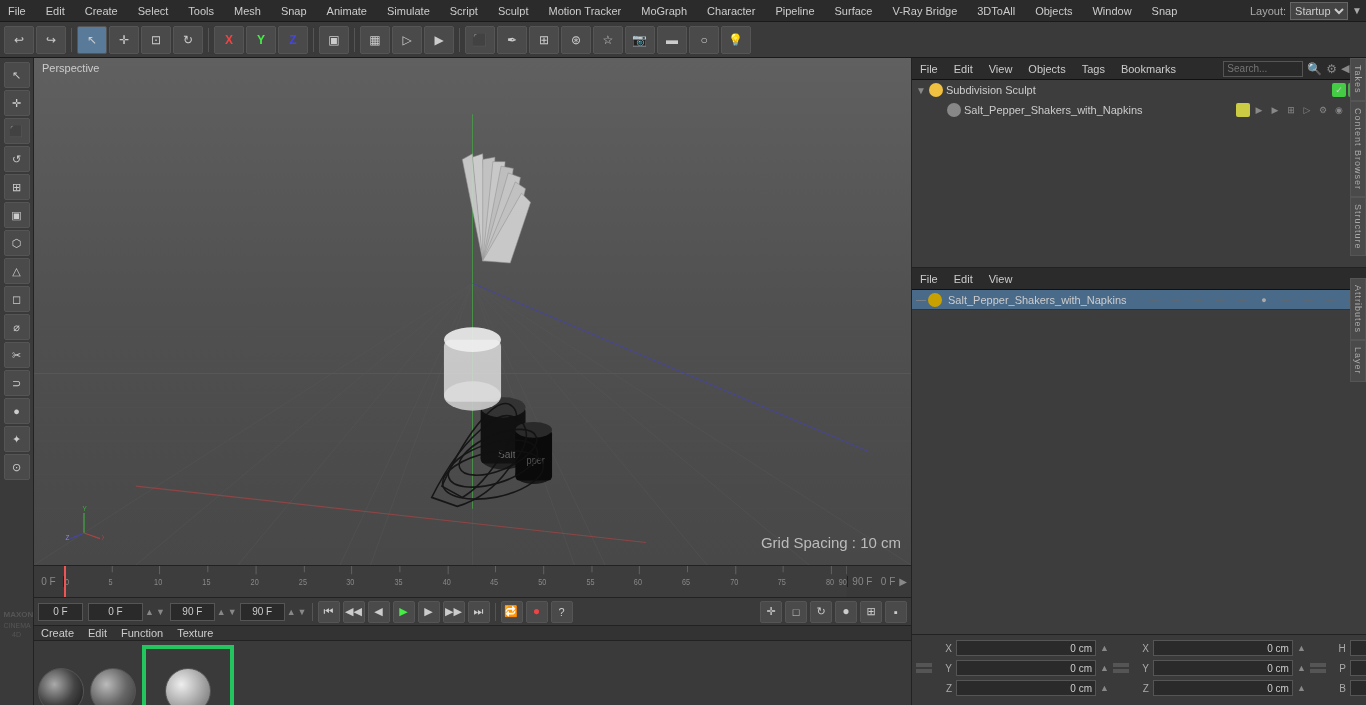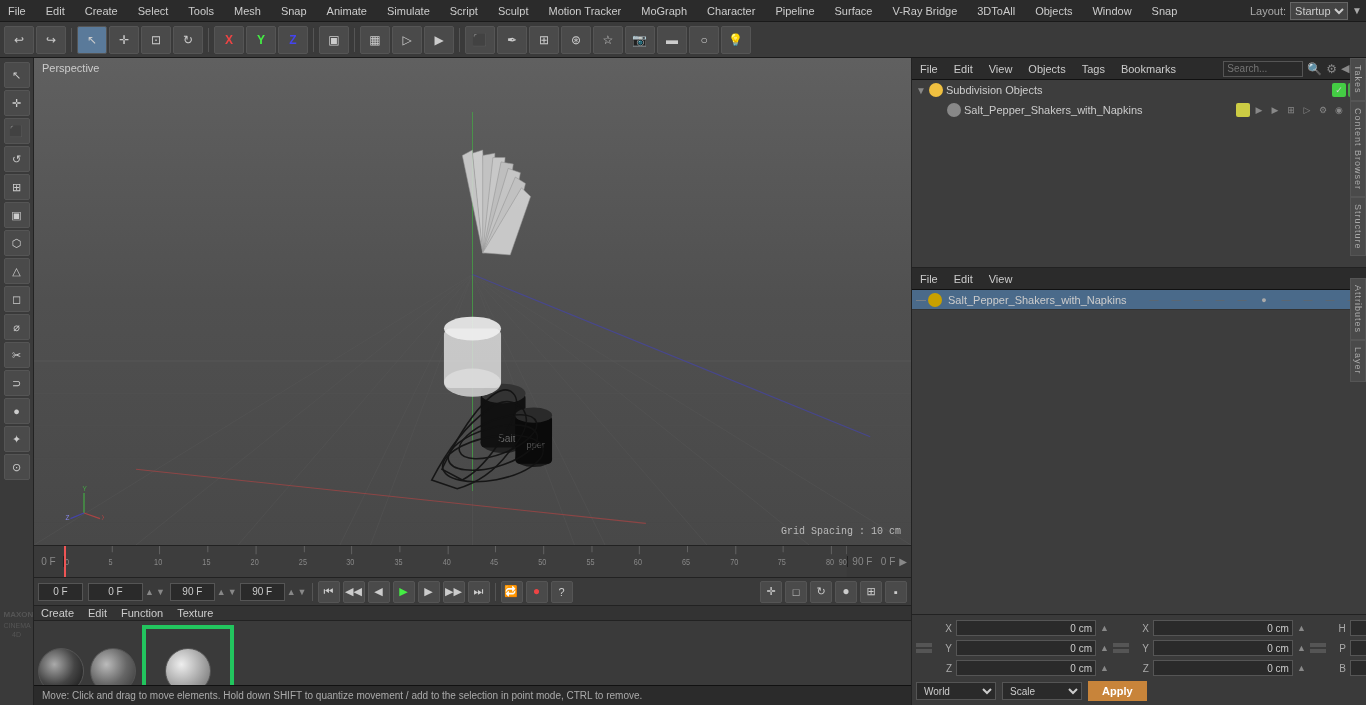--- a/index.html
+++ b/index.html
@@ -900,7 +900,7 @@
           <div style="display:flex;align-items:center;gap:3px;flex:1;">
             <span style="color:#888;font-size:10px;cursor:pointer;">▼</span>
             <div class="om-icon" style="background:#f0c040;width:14px;height:14px;"></div>
-            <span class="om-row-name">Subdivision Objects</span>
+            <span class="om-row-name">Subdivision Sculpt</span>
           </div>
           <div class="om-right-icons">
             <div style="width:14px;height:14px;background:#44cc44;border-radius:2px;font-size:9px;display:flex;align-items:center;justify-content:center;">✓</div>

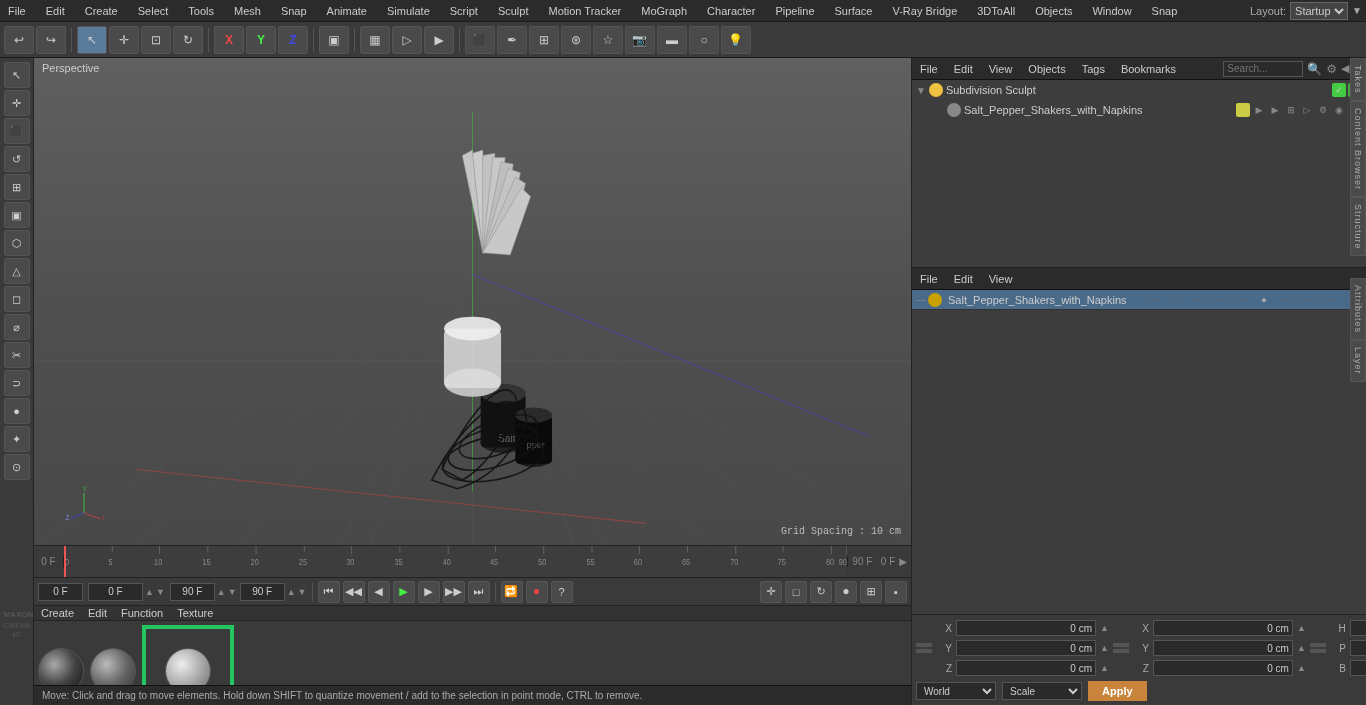--- a/index.html
+++ b/index.html
@@ -167,12 +167,11 @@
     
     #grid-spacing {
       position: absolute;
-      bottom: 8px;
+      bottom: 14px;
       right: 10px;
-      font-size: 10px;
+      font-size: 15px;
       color: #bbb;
       z-index: 2;
-      font-family: Liberation Mono, monospace;
     }
 
     

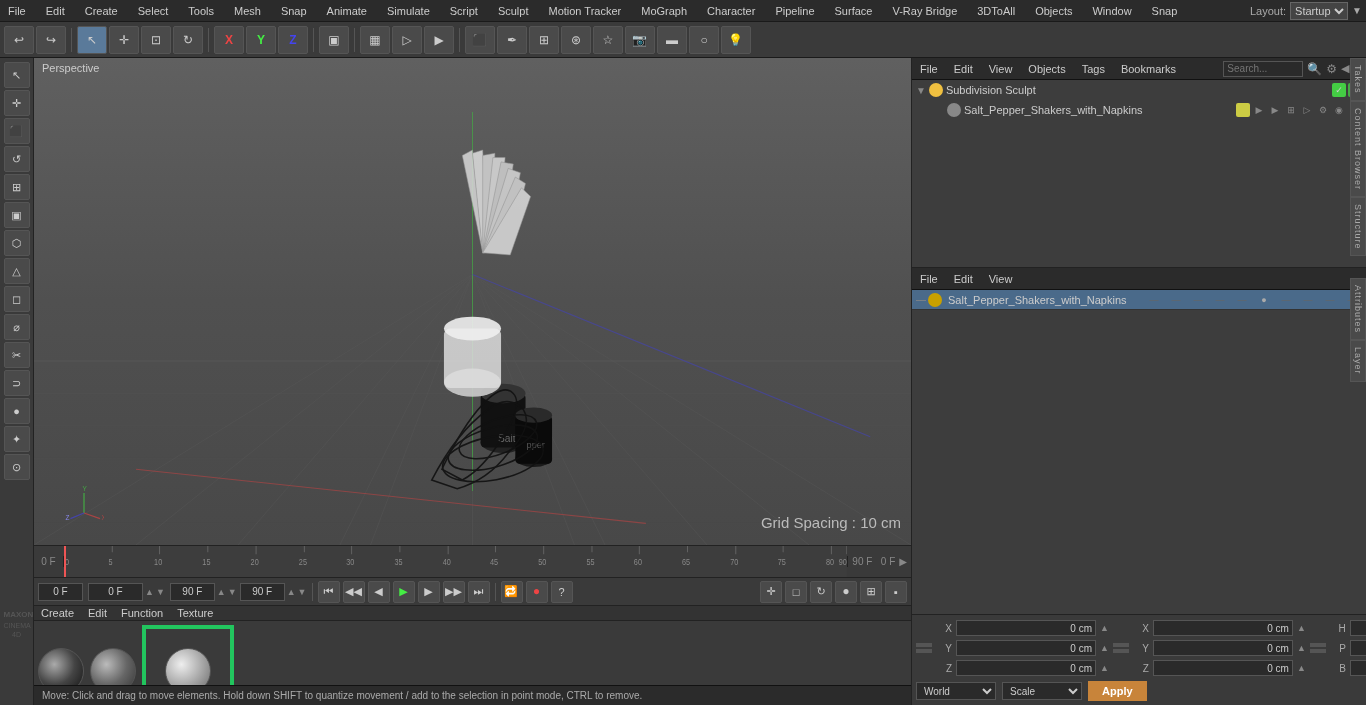--- a/index.html
+++ b/index.html
@@ -868,9 +868,6 @@
       </div>
     </div>
 
-    <div id="status-bar">
-      <span>Move: Click and drag to move elements. Hold down SHIFT to quantize movement / add to the selection in point mode, CTRL to remove.</span>
-    </div>
 
   </div>
 

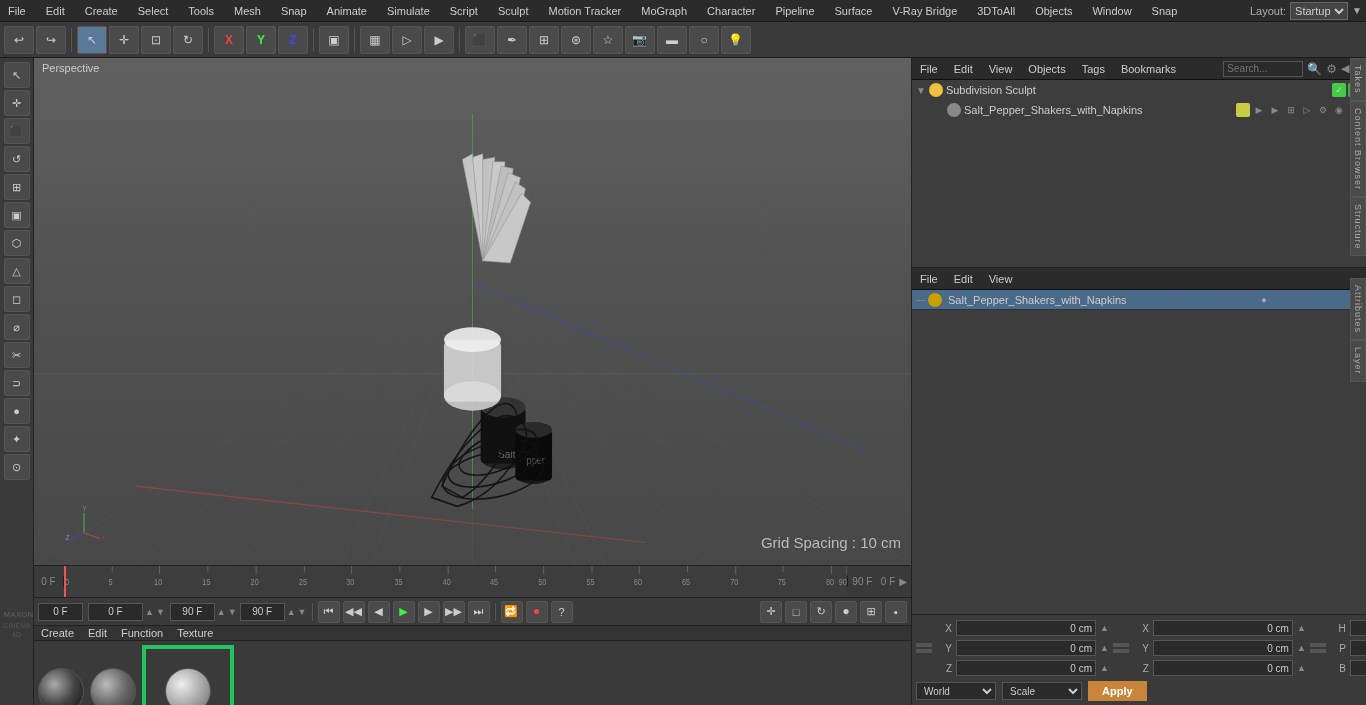--- a/index.html
+++ b/index.html
@@ -1034,15 +1034,6 @@
           </div>
         </div>
 
-        <div id="coord-bottom">
-          <select class="coord-bottom-dropdown">
-            <option>World</option>
-          </select>
-          <select class="coord-bottom-dropdown">
-            <option>Scale</option>
-          </select>
-          <button class="coord-apply-btn">Apply</button>
-        </div>
       </div>
 
     </div>

